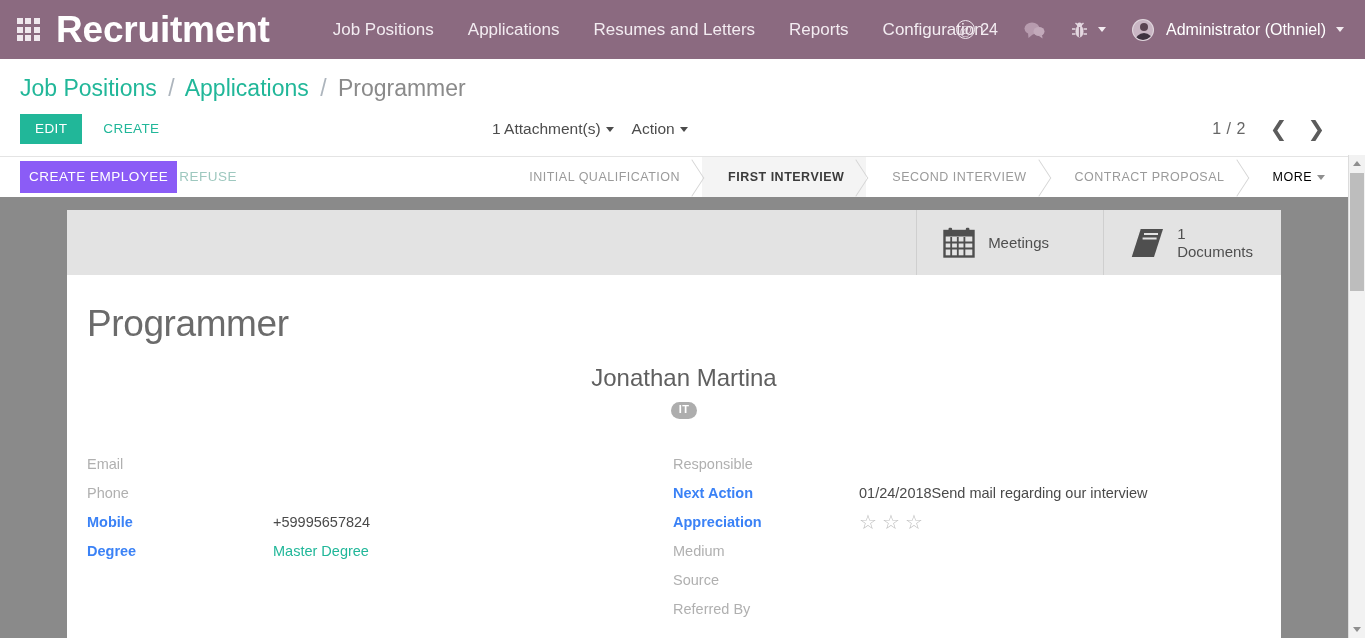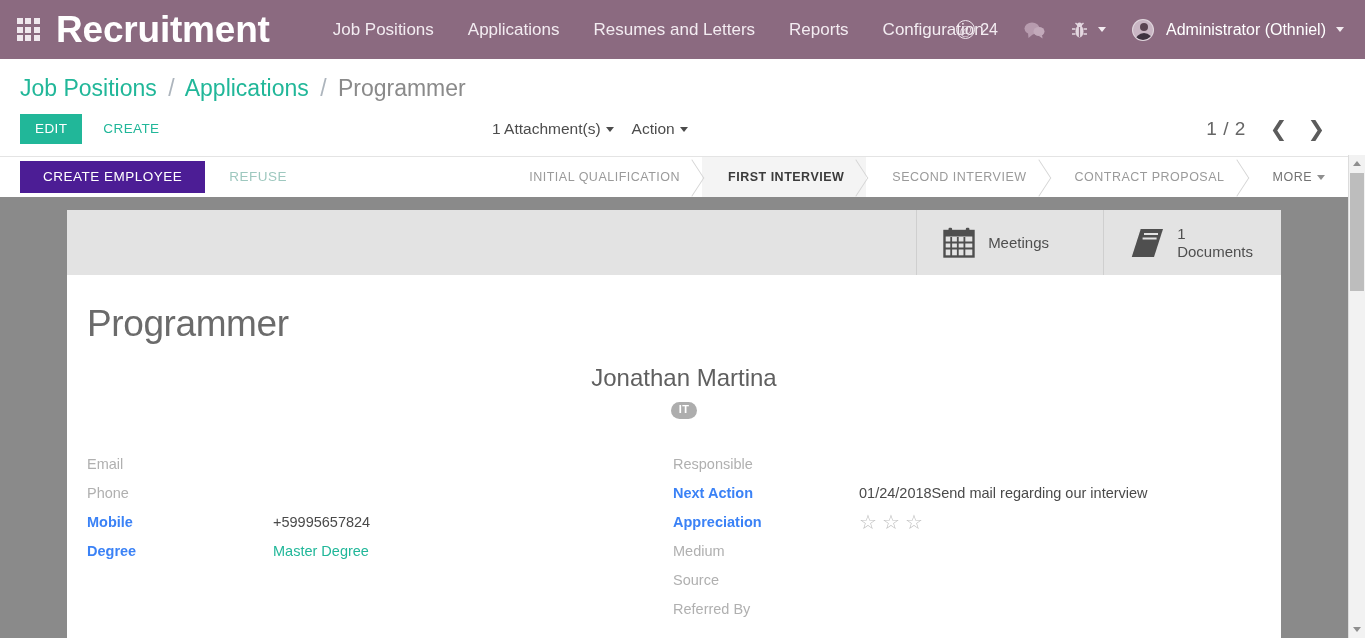--- a/index.html
+++ b/index.html
@@ -154,7 +154,7 @@
     display: flex; align-items: center; gap: 0;
     color: #5a5a5a;
   }
-  .pager-count { font-size: 19px; color: #666; margin-right: 14px; letter-spacing: 0.5px; }
+  .pager-count { font-size: 16px; color: #666; margin-right: 14px; letter-spacing: 0.5px; }
   .pager-btn {
     font-size: 21px; color: #5c5c5c; cursor: pointer;
     padding: 0 10px; font-weight: 700; line-height: 1;

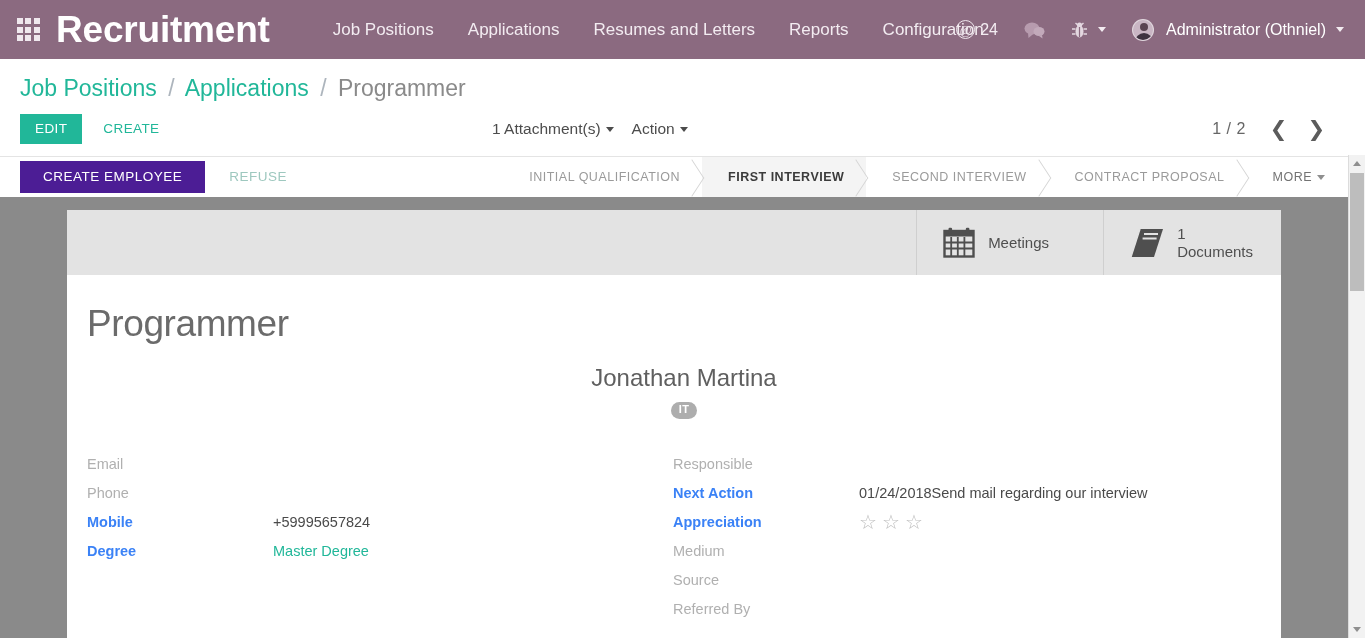--- a/index.html
+++ b/index.html
@@ -172,9 +172,9 @@
   }
   .sb-buttons { display: flex; align-items: center; padding-left: 20px; gap: 0; }
   .btn-primary-sb {
-    background: #4c1d95; color: #ffffff; border: none;
+    background: #8b5cf6; color: #ffffff; border: none;
     font-size: 13.5px; letter-spacing: 0.5px;
-    padding: 9px 23px; cursor: pointer; font-family: inherit; line-height: 1;
+    padding: 9px 9px; cursor: pointer; font-family: inherit; line-height: 1;
   }
   .btn-flat-sb {
     background: transparent; color: #9ec8bf; border: none;

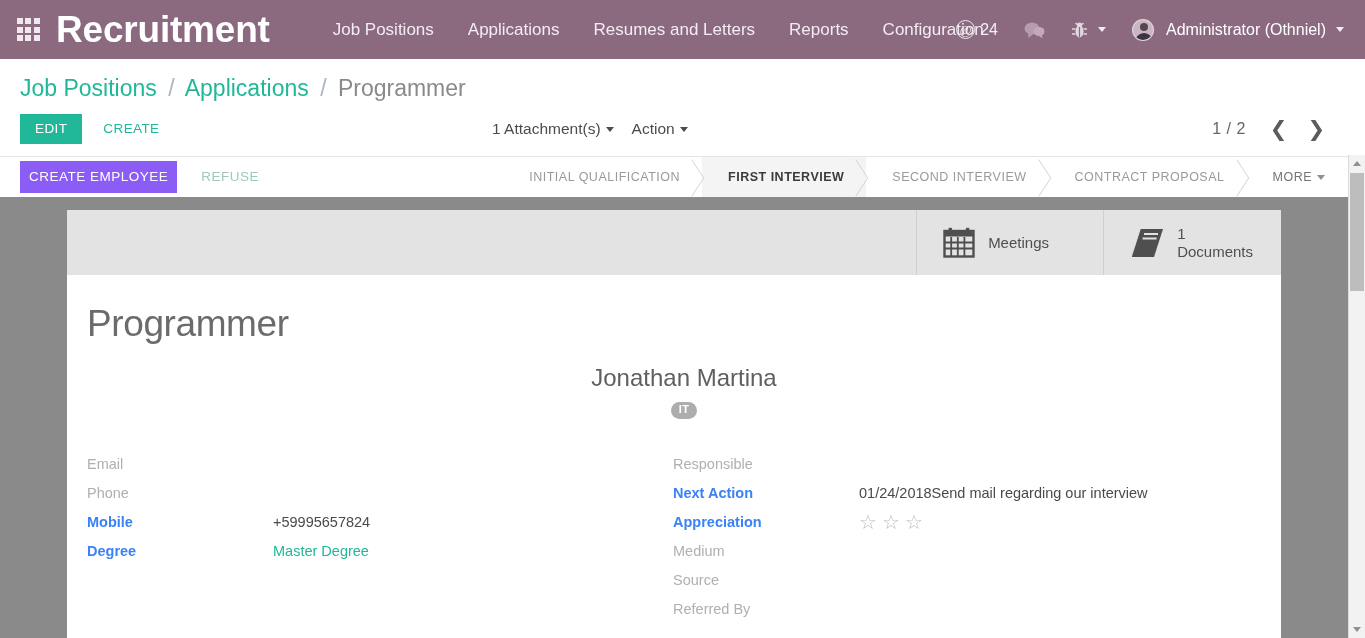--- a/index.html
+++ b/index.html
@@ -179,7 +179,7 @@
   .btn-flat-sb {
     background: transparent; color: #9ec8bf; border: none;
     font-size: 13.5px; letter-spacing: 0.5px;
-    padding: 9px 24px; cursor: pointer; font-family: inherit; line-height: 1;
+    padding: 9px 2px; cursor: pointer; font-family: inherit; line-height: 1;
   }
   .sb-divider {
     position: absolute; left: 556px; top: 0; bottom: 0;

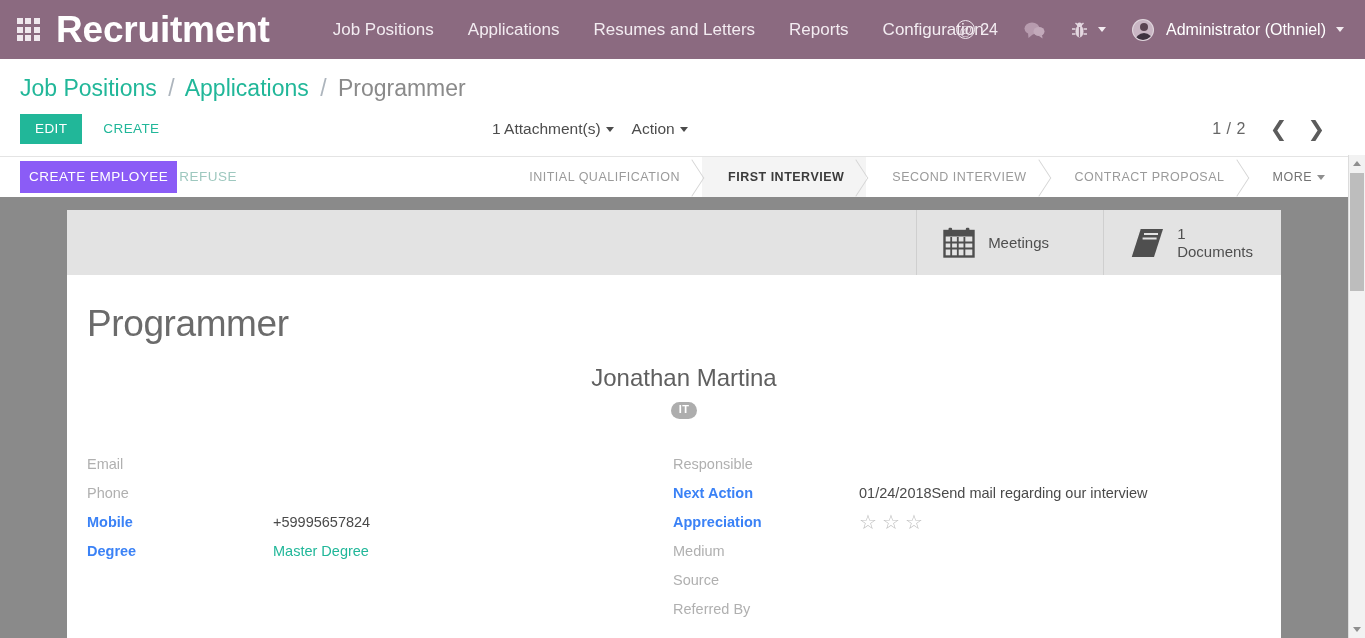--- a/index.html
+++ b/index.html
@@ -227,7 +227,7 @@
     clip-path: polygon(0 0, 50% 50%, 0 100%);
     z-index: 1;
   }
-  .stage-more { color: #737373; font-weight: 400; }
+  .stage-more { color: #000000; font-weight: 400; }
 
   
   .content-area {

